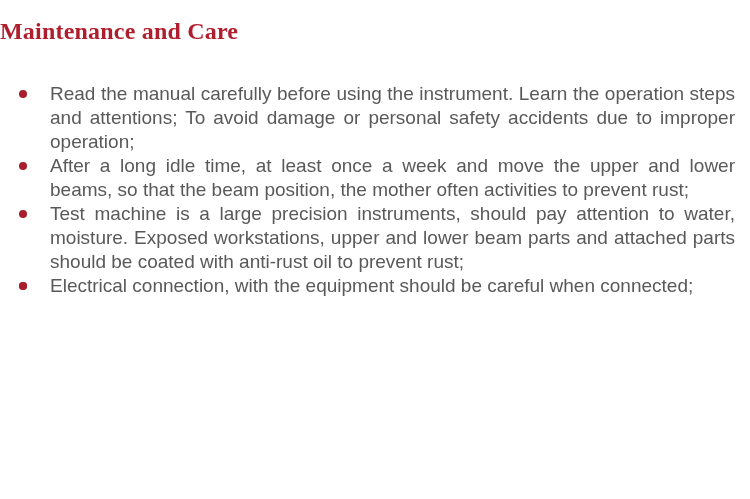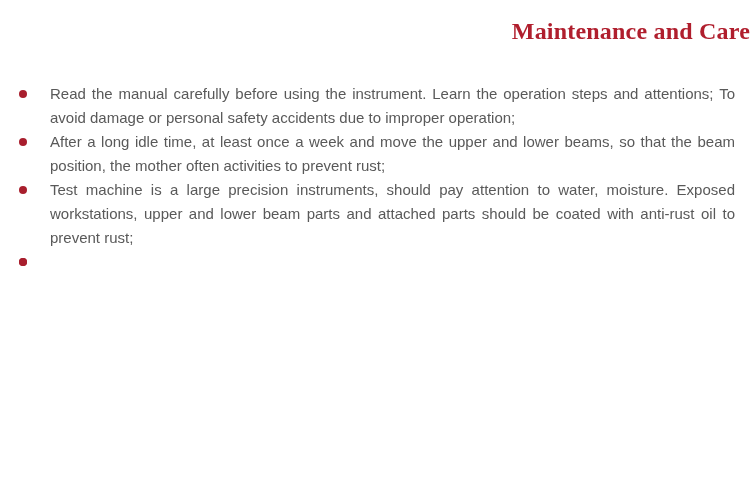--- a/index.html
+++ b/index.html
@@ -24,7 +24,7 @@
     font-weight: bold;
     font-size: 24px;
     line-height: 27px;
-    text-align: right;
+    text-align: left;
     color: var(--title-color, #b01e2d);
     letter-spacing: 0.2px;
   }

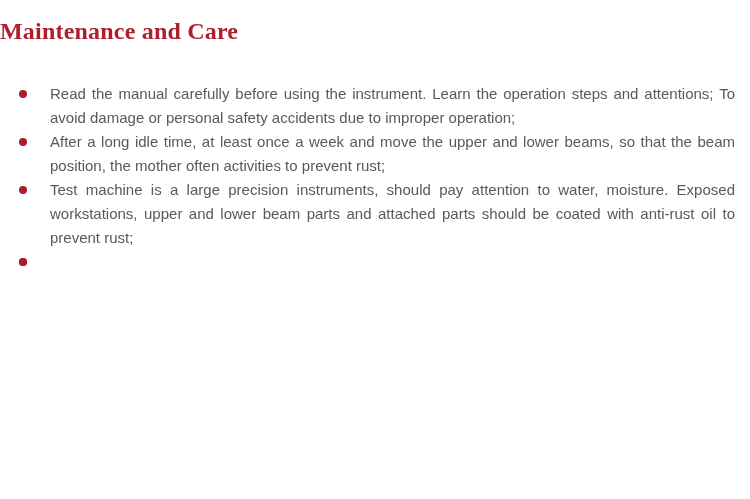--- a/index.html
+++ b/index.html
@@ -36,7 +36,7 @@
   .bullet-item {
     position: relative;
     padding-left: 50px;
-    font-size: 15px;
+    font-size: 19px;
     line-height: 24px;
     color: var(--text-color, #595959);
     text-align: justify;

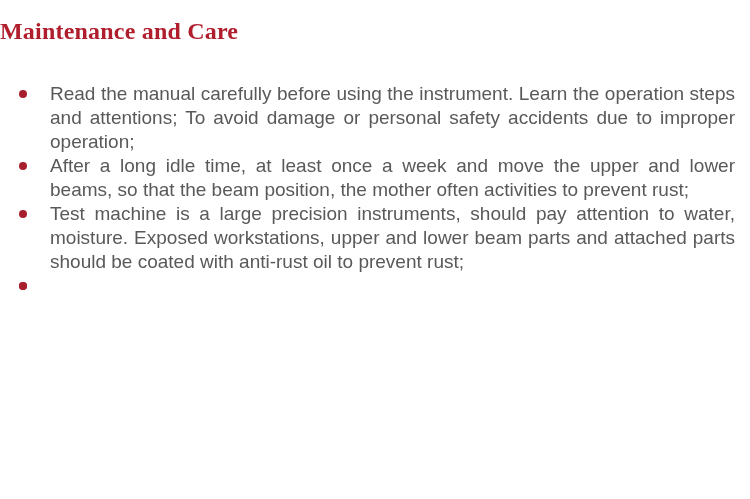--- a/index.html
+++ b/index.html
@@ -80,6 +80,7 @@
 
   <li class="bullet-item">
     <span class="dot"></span>
+    <span>Electrical connection, with the equipment should be careful when connected;</span>
   </li>
 
 </ul>

